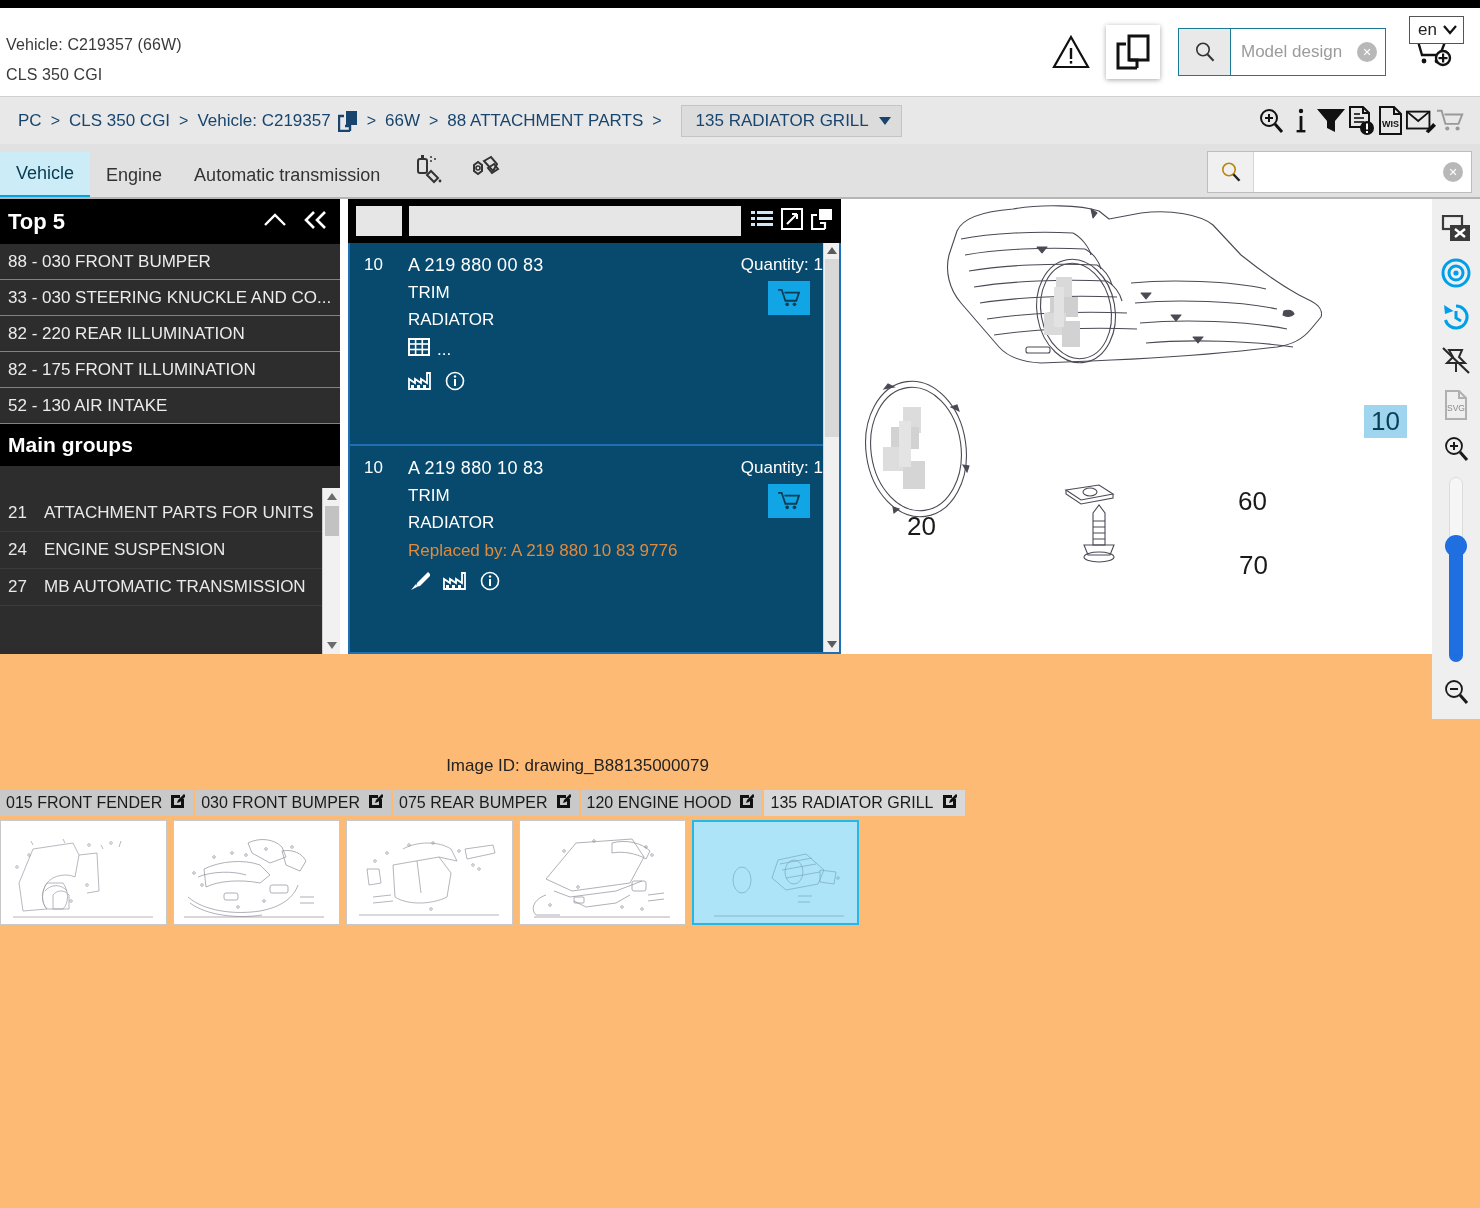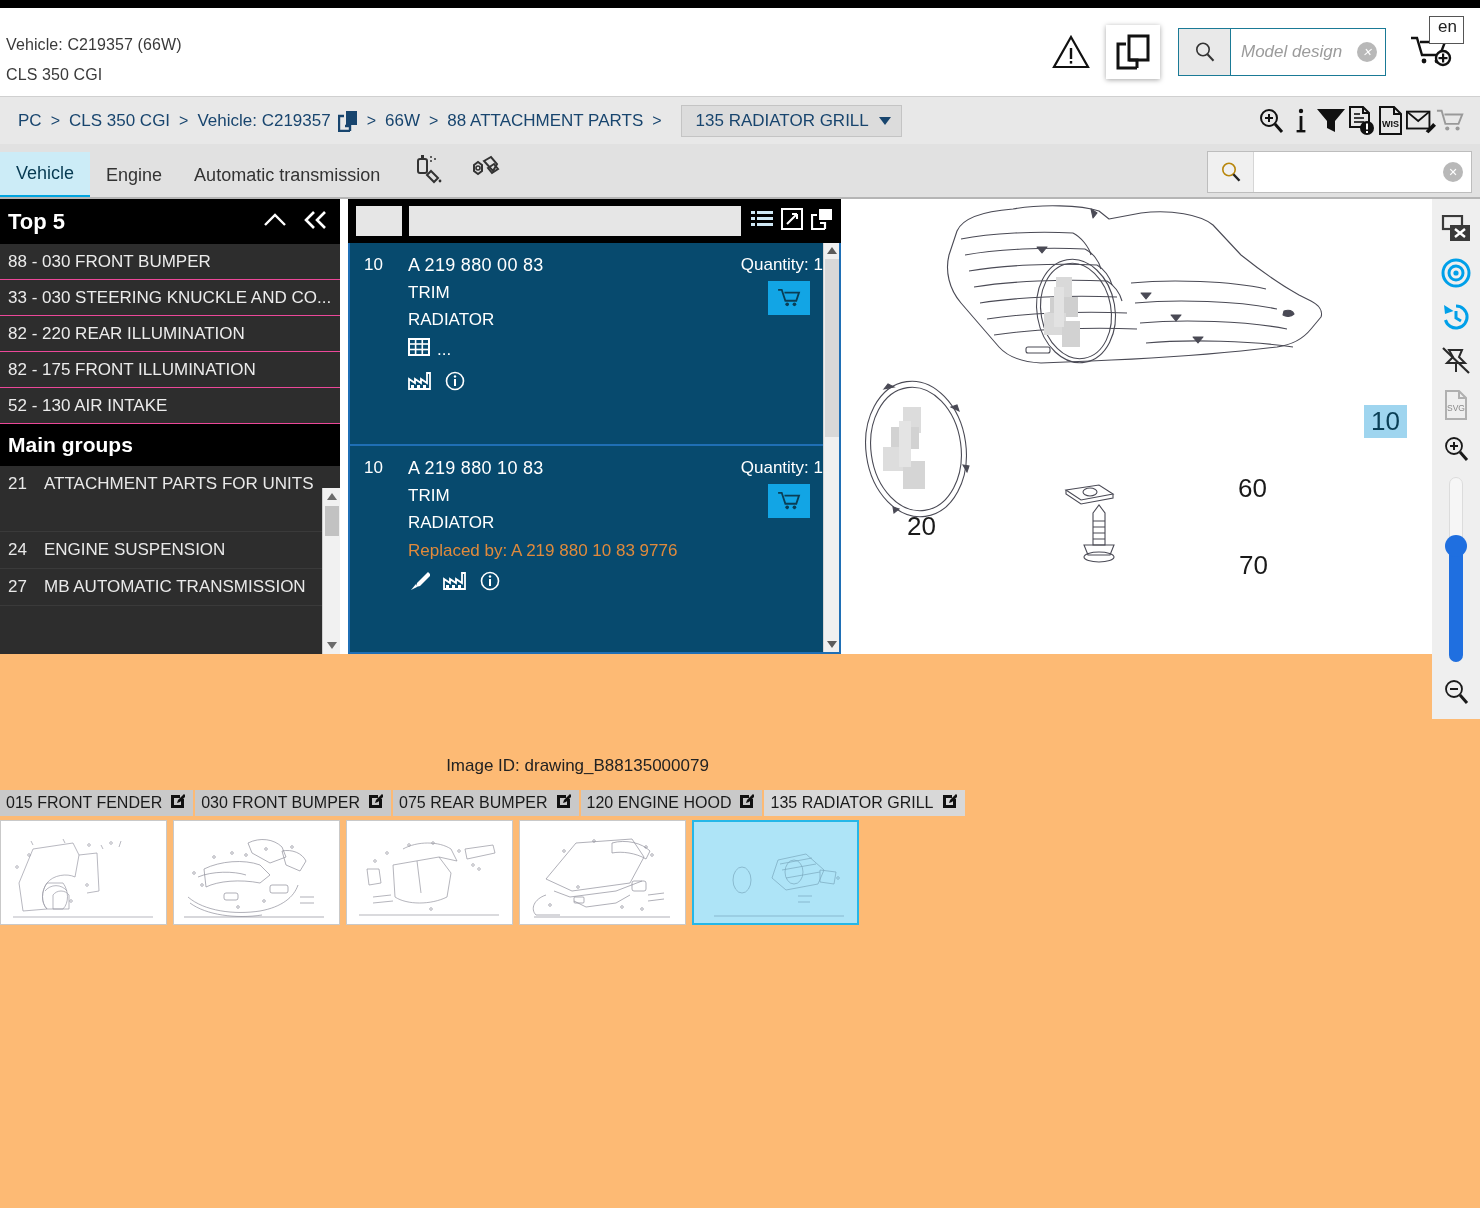--- a/index.html
+++ b/index.html
@@ -57,7 +57,7 @@
     margin-right: 8px; border:1px solid #555; background:#fff;
     height:28px; padding: 0 6px 0 8px; font-size:17px; color:#222;
     display:flex; align-items:center; gap:6px;
-    position:absolute; right: 8px; top: 8px; flex-direction: column;
+    position:absolute; right: 8px; top: 8px;
   }
 
   

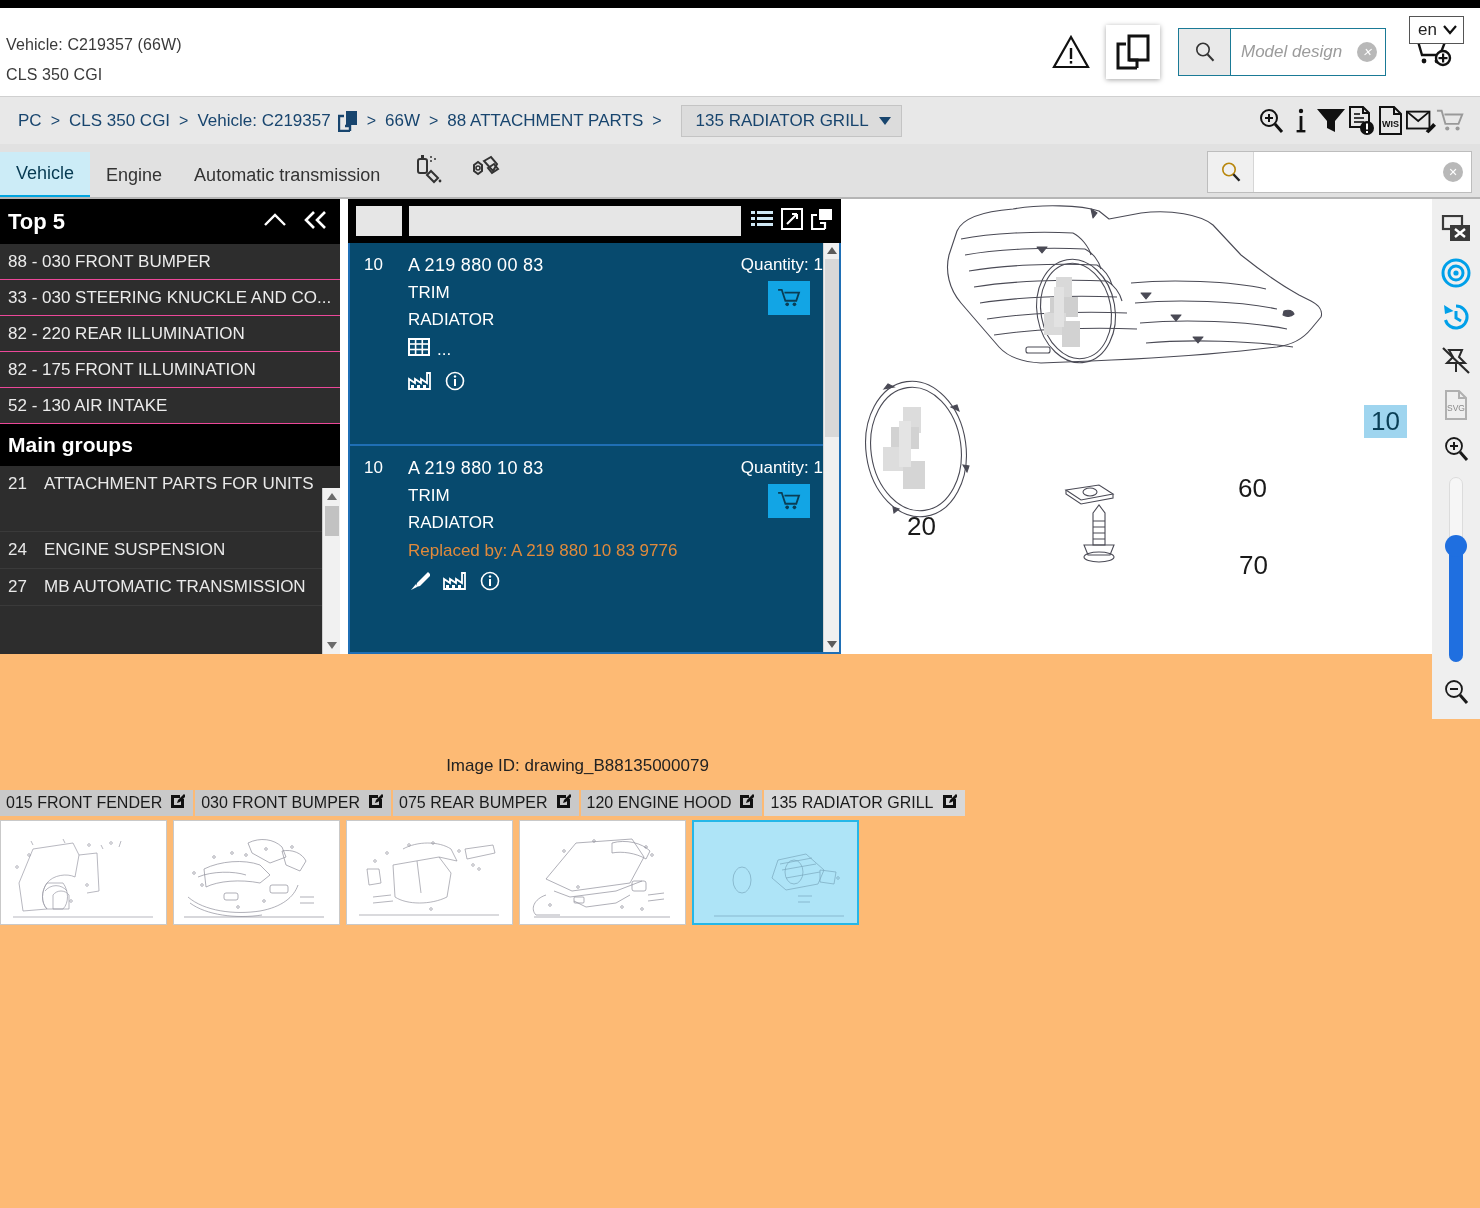--- a/index.html
+++ b/index.html
@@ -44,7 +44,7 @@
     display:flex;align-items:center;justify-content:center;
   }
   .model-search .mfield {
-    flex:1; position:relative; display:flex; align-items:center; padding-left:10px;font-style:italic;
+    flex:1; position:relative; display:flex; align-items:center; padding-left:10px;
   }
   .model-search .ph { color:#9b9b9b; font-size:17px; white-space:nowrap; }
   .clear-dot {

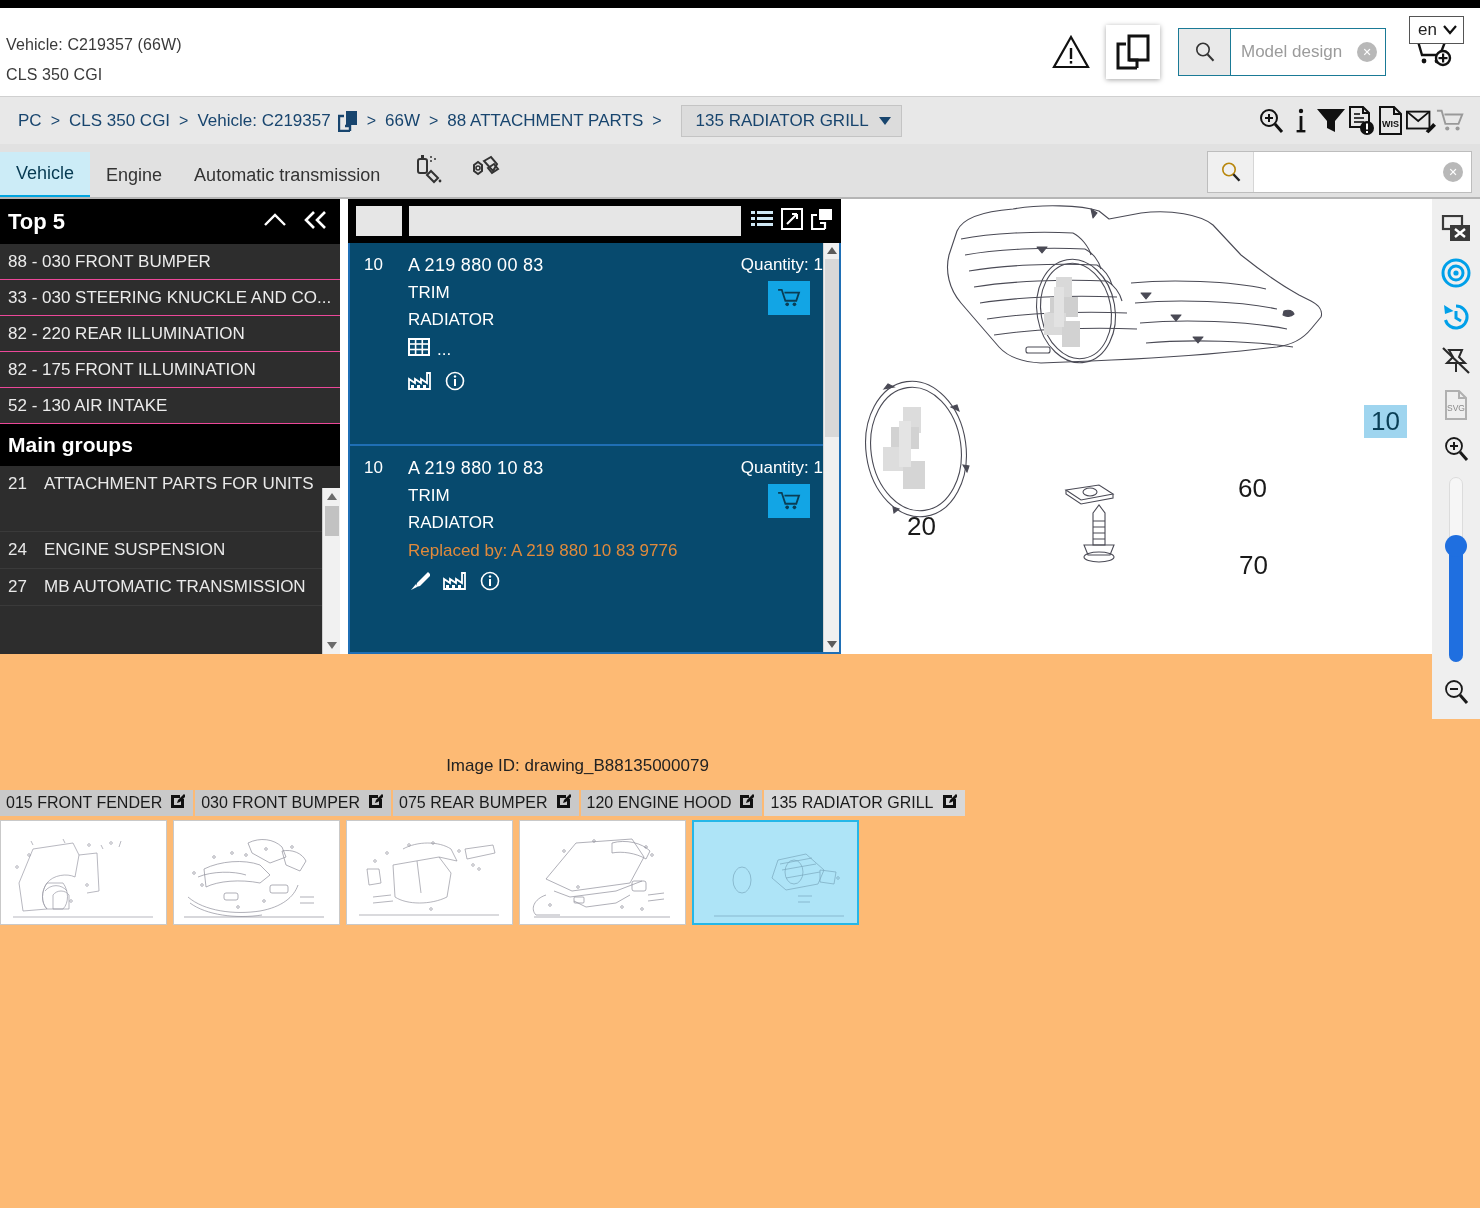--- a/index.html
+++ b/index.html
@@ -117,7 +117,7 @@
   .sb-sub .t { font-size:21px; font-weight:bold; }
   .mg-list { position:relative; }
   .mg-item {
-    display:flex; align-items:flex-start; font-size:17px; color:#e9e9e9;
+    display:flex; align-items:flex-end; font-size:17px; color:#e9e9e9;
     padding: 8px 0 8px 8px; border-bottom:1px solid #3a3a3a; min-height:36px;
   }
   .mg-item.tall { min-height: 66px; }

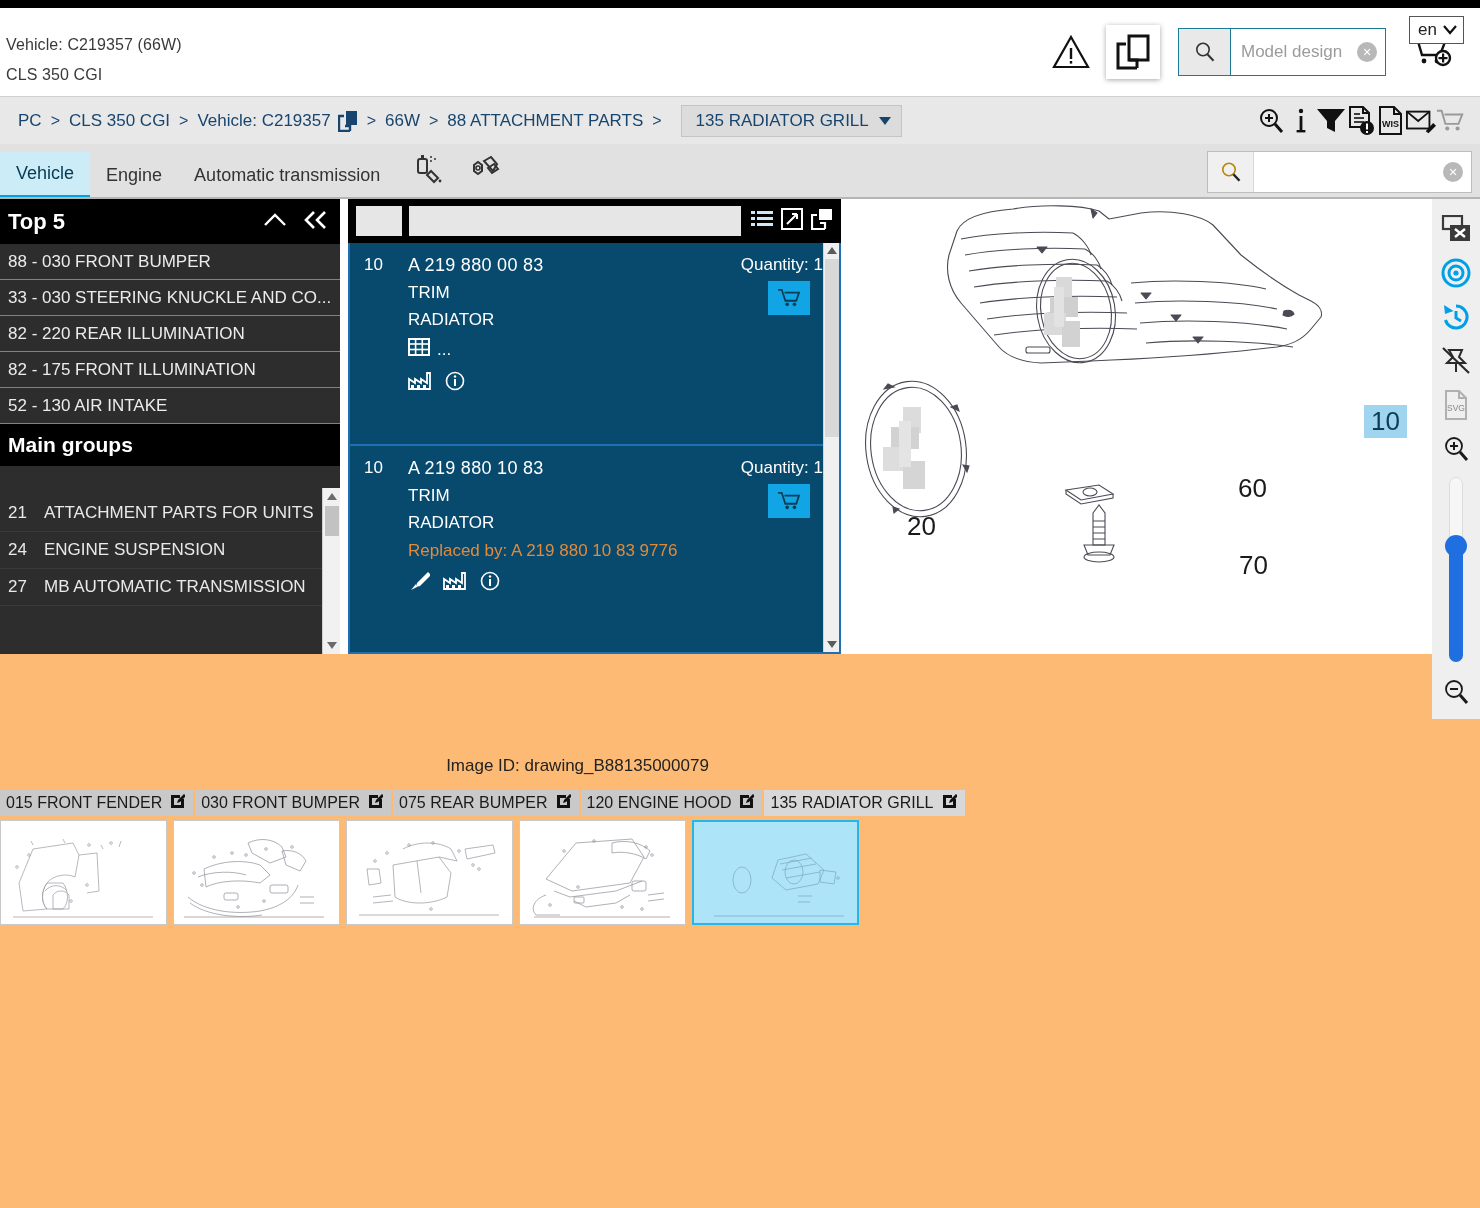--- a/index.html
+++ b/index.html
@@ -641,7 +641,7 @@
 
       <div class="dgm-label hl" style="left:523px; top:206px;">10</div>
       <div class="dgm-label" style="left:66px; top:312px;">20</div>
-      <div class="dgm-label" style="left:397px; top:274px;">60</div>
+      <div class="dgm-label" style="left:397px; top:287px;">60</div>
       <div class="dgm-label" style="left:398px; top:351px;">70</div>
 
       <div class="vtoolbar">

